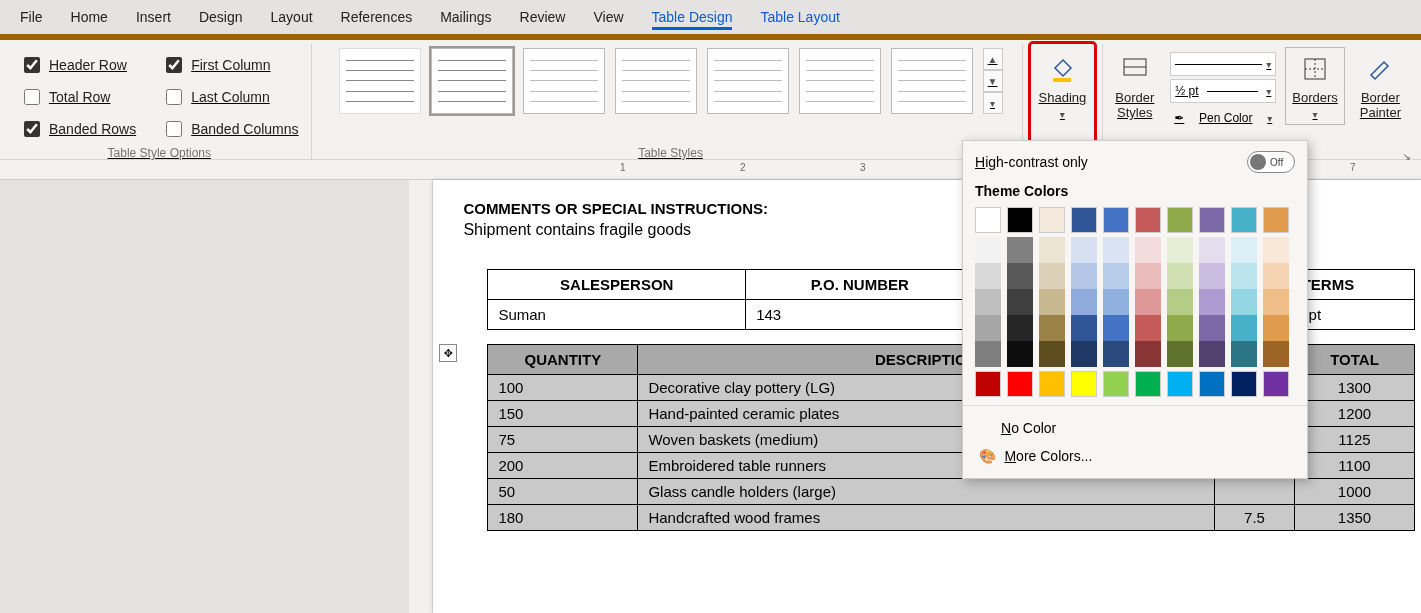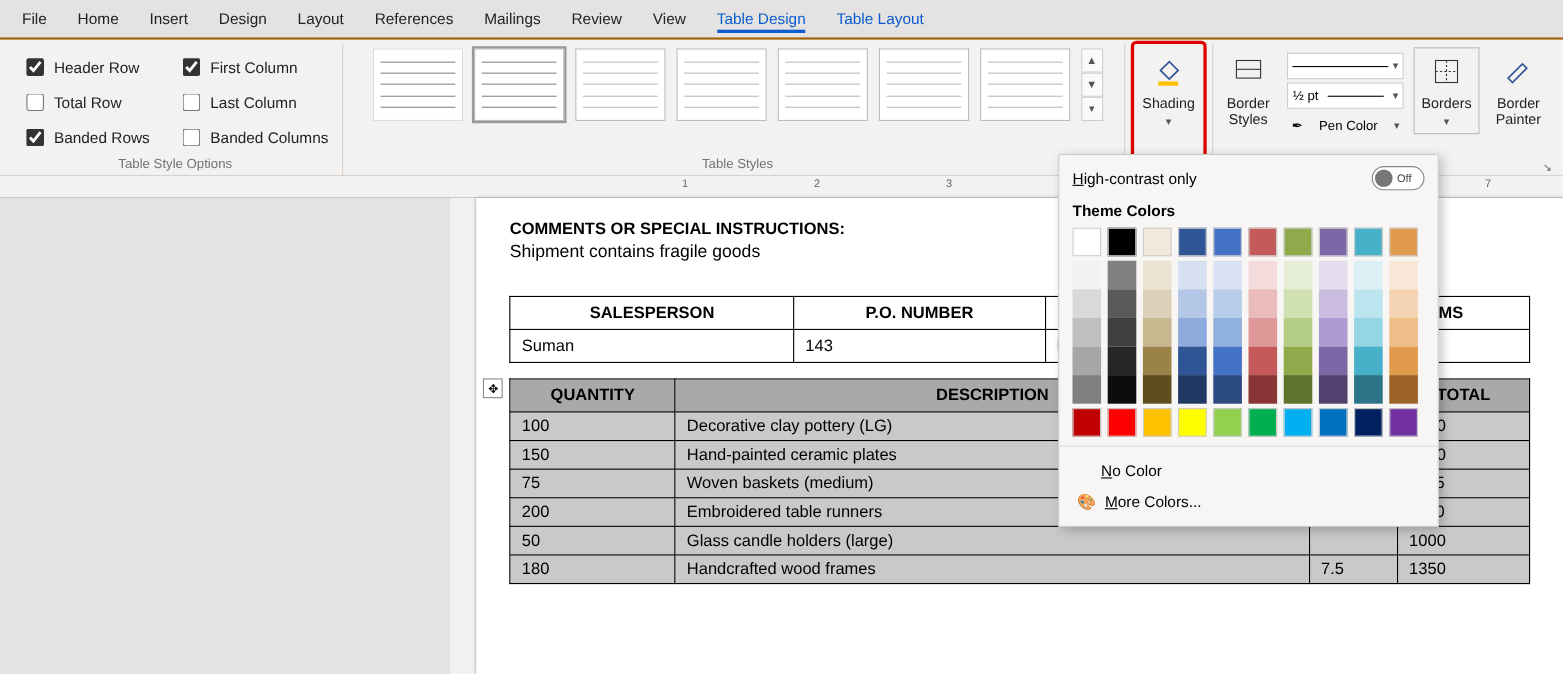--- a/index.html
+++ b/index.html
@@ -37,11 +37,12 @@
   .ribbon {
     display: flex;
     background: #f4f2f0;
-    border-top: 2px solid #a16207;
+    border-top: 6px solid #a16207;
     border-bottom: 1px solid #d6d3d0;
     height: 126px;
     padding: 4px 8px 0 8px;
     gap: 8px;
+    text-decoration: underline;
   }
   .ribbon-group {
     display: flex;

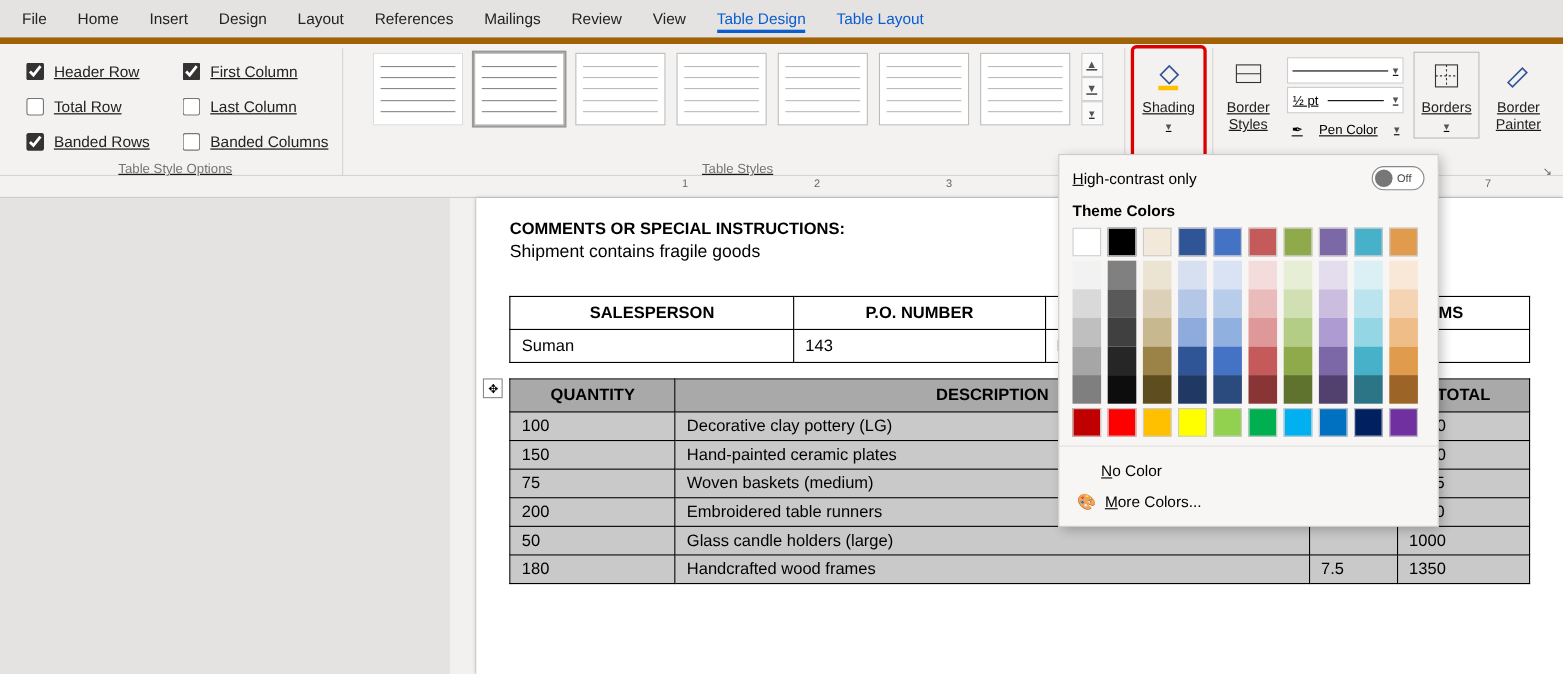--- a/index.html
+++ b/index.html
@@ -85,7 +85,7 @@
   .page{background:#fff;box-shadow:0 0 4px rgba(0,0,0,.2);padding:20px 30px;width:1096px;position:relative;}
   .sect-label{font-weight:700;font-size:15px;}
   .sect-text{font-size:16px;margin-top:4px;margin-bottom:30px;}
-  table{border-collapse:collapse;width:100%;font-size:15px;}
+  table{border-collapse:collapse;width:100%;font-size:15px;margin-left:24px;}
   table.t1 th,table.t1 td{border:1px solid #000;padding:6px 10px;text-align:left;}
   table.t1 th{font-weight:700;text-align:center;}
   table.t2{margin-top:14px;}

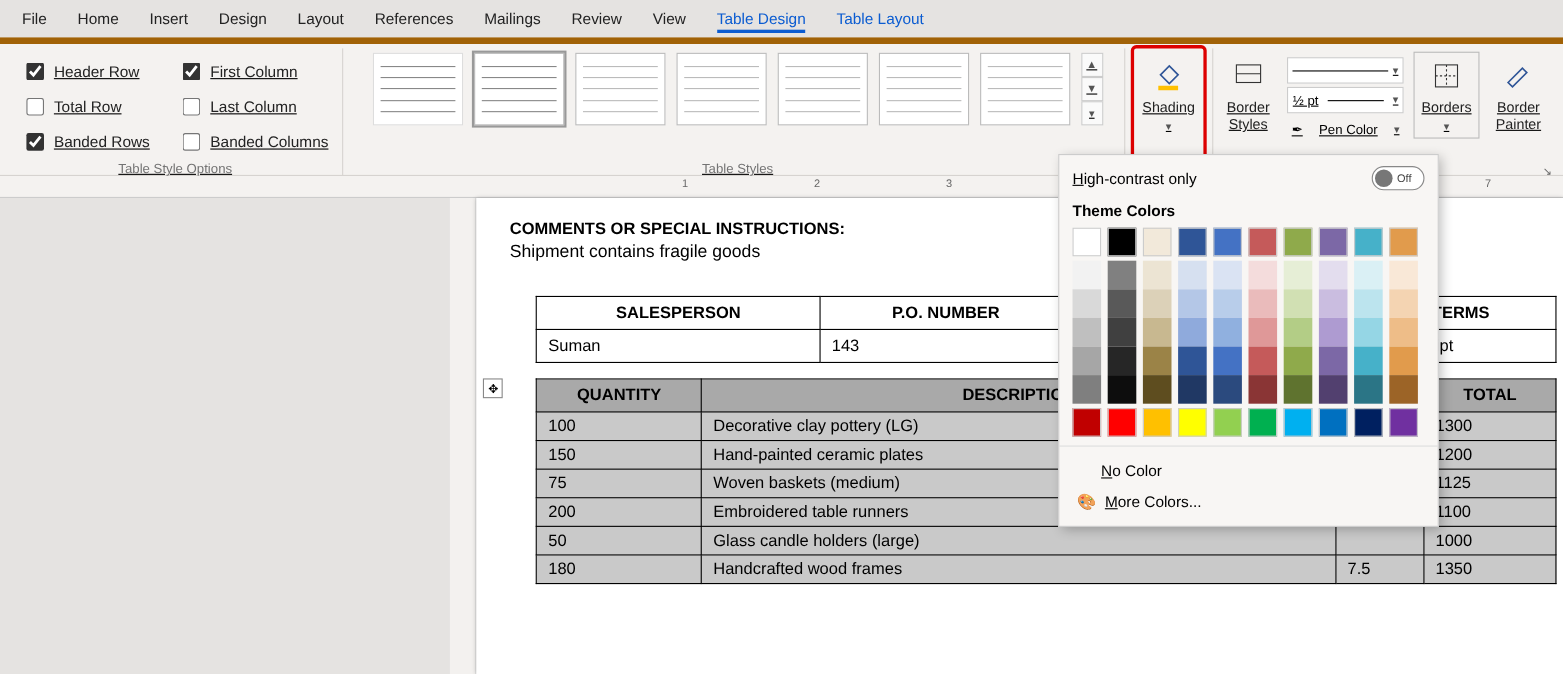--- a/index.html
+++ b/index.html
@@ -91,7 +91,7 @@
   table.t2{margin-top:14px;}
   table.t2 th{background:#a9a9a9;border:1px solid #000;padding:6px 10px;font-weight:700;text-align:center;}
   table.t2 td{background:#c9c9c9;border:1px solid #000;padding:4px 10px;}
-  table.t2 td.rt{text-align:left;}
+  table.t2 td.rt{text-align:center;}
   
   .anchor-handle{position:absolute;left:-24px;top:0;width:18px;height:18px;border:1px solid #888;display:flex;align-items:center;justify-content:center;font-size:11px;background:#fff;}
   

